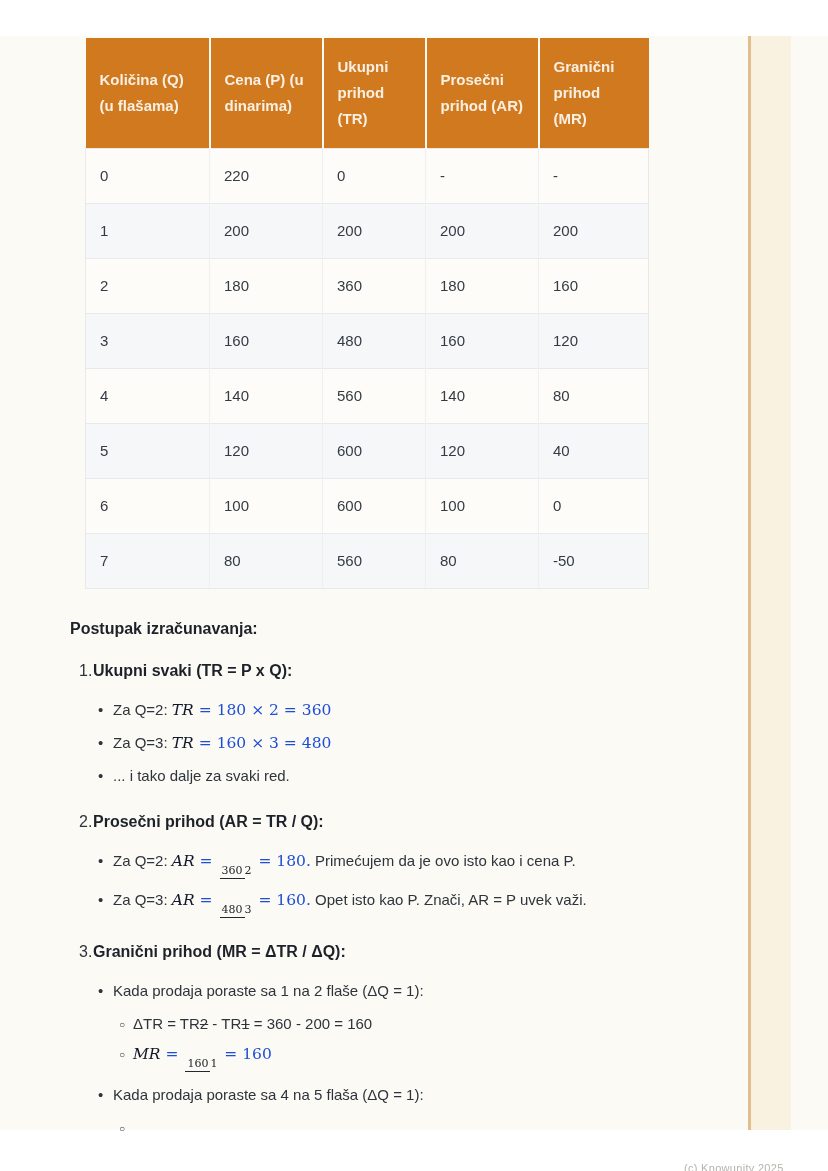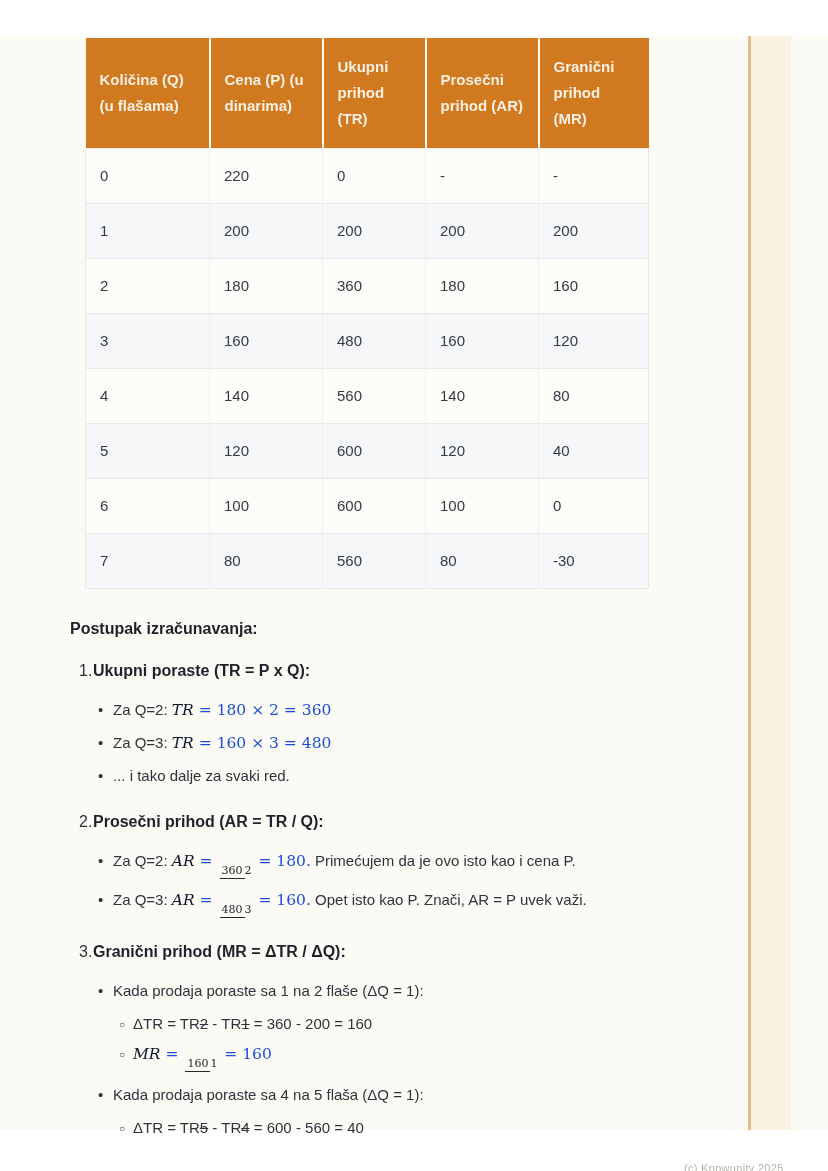--- a/index.html
+++ b/index.html
@@ -157,7 +157,7 @@
         <td>80</td>
         <td>560</td>
         <td>80</td>
-        <td>-30</td>
+        <td>-50</td>
       </tr>
     </tbody>
 </table>

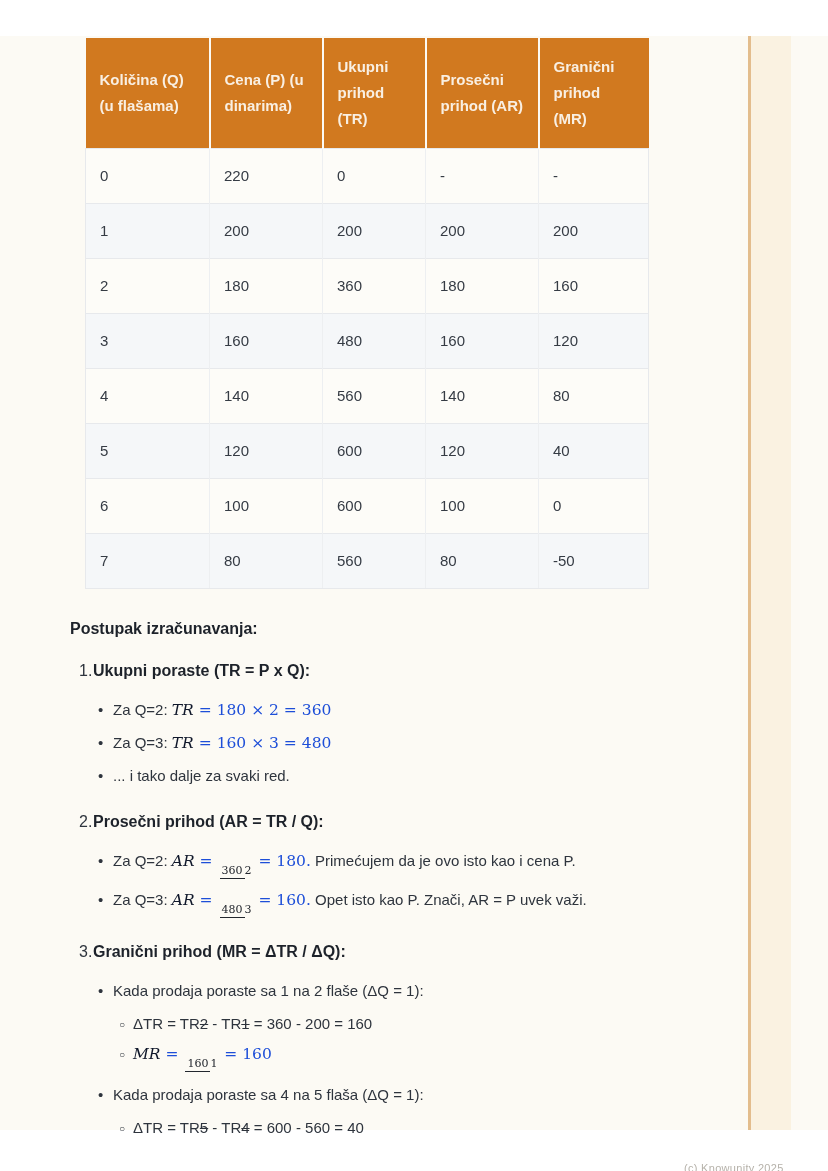--- a/index.html
+++ b/index.html
@@ -166,7 +166,7 @@
   <div class="calc-heading">Postupak izračunavanja:</div>
   <div id="calc-list">
       <div class="oli">
-        <div class="title-row"><span class="onum">1.</span><span class="otitle">Ukupni poraste (TR = P x Q):</span></div>
+        <div class="title-row"><span class="onum">1.</span><span class="otitle">Ukupni svaki (TR = P x Q):</span></div>
         <div>
           <div class="b1"><span class="mk1">•</span><span class="btxt"><span class="sg-plain">Za Q=2: </span><span class="sg-mi">TR</span><span class="sg-m"> = 180 × 2 = 360</span></span></div>
         </div>

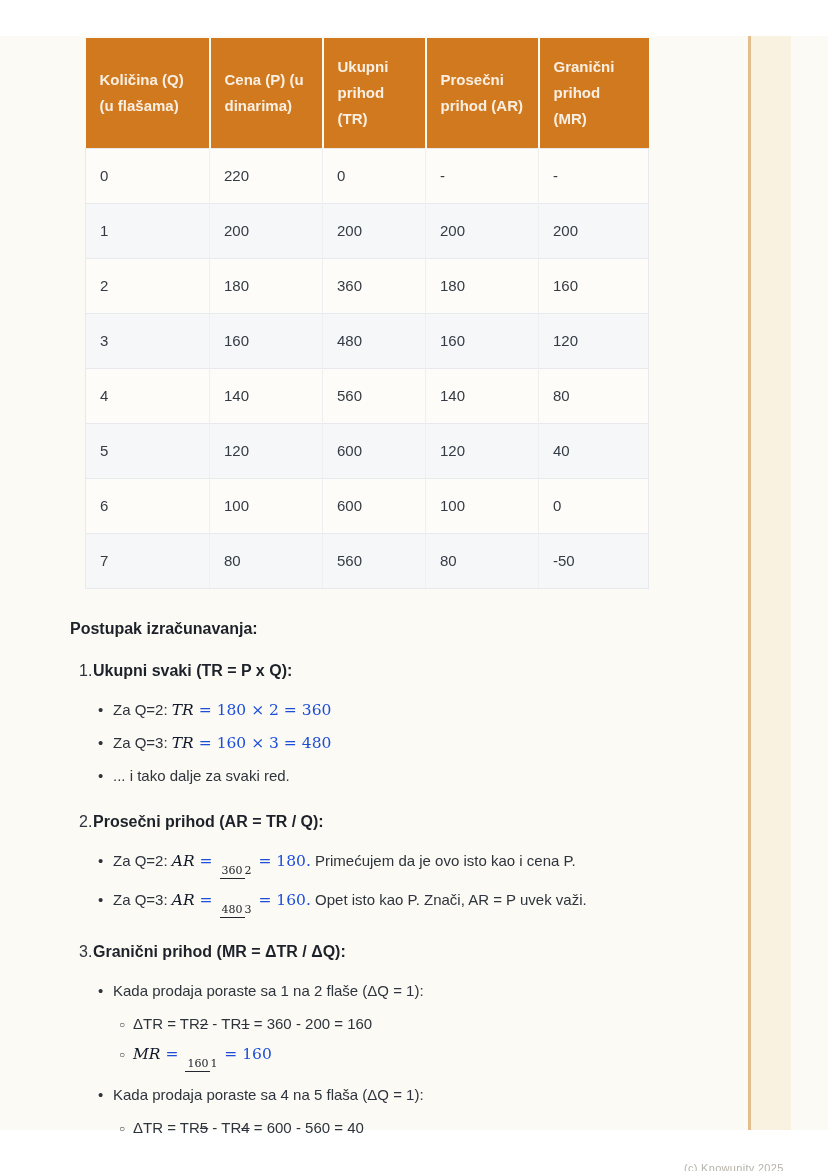--- a/index.html
+++ b/index.html
@@ -195,7 +195,7 @@
         </div>
         <div class="group">
           <div class="b1"><span class="mk1">•</span><span class="btxt"><span class="sg-plain">Kada prodaja poraste sa 4 na 5 flaša (ΔQ = 1):</span></span></div>
-          <div class="b2"><span class="mk2">○</span><span class="btxt"><span class="sg-plain">ΔTR = TR</span><span class="sg-strike">5</span><span class="sg-plain"> - TR</span><span class="sg-strike">4</span><span class="sg-plain"> = 600 - 560 = 40</span></span></div>
+          <div class="b2"><span class="mk2">○</span></div>
         </div>
       </div>
     </div>

